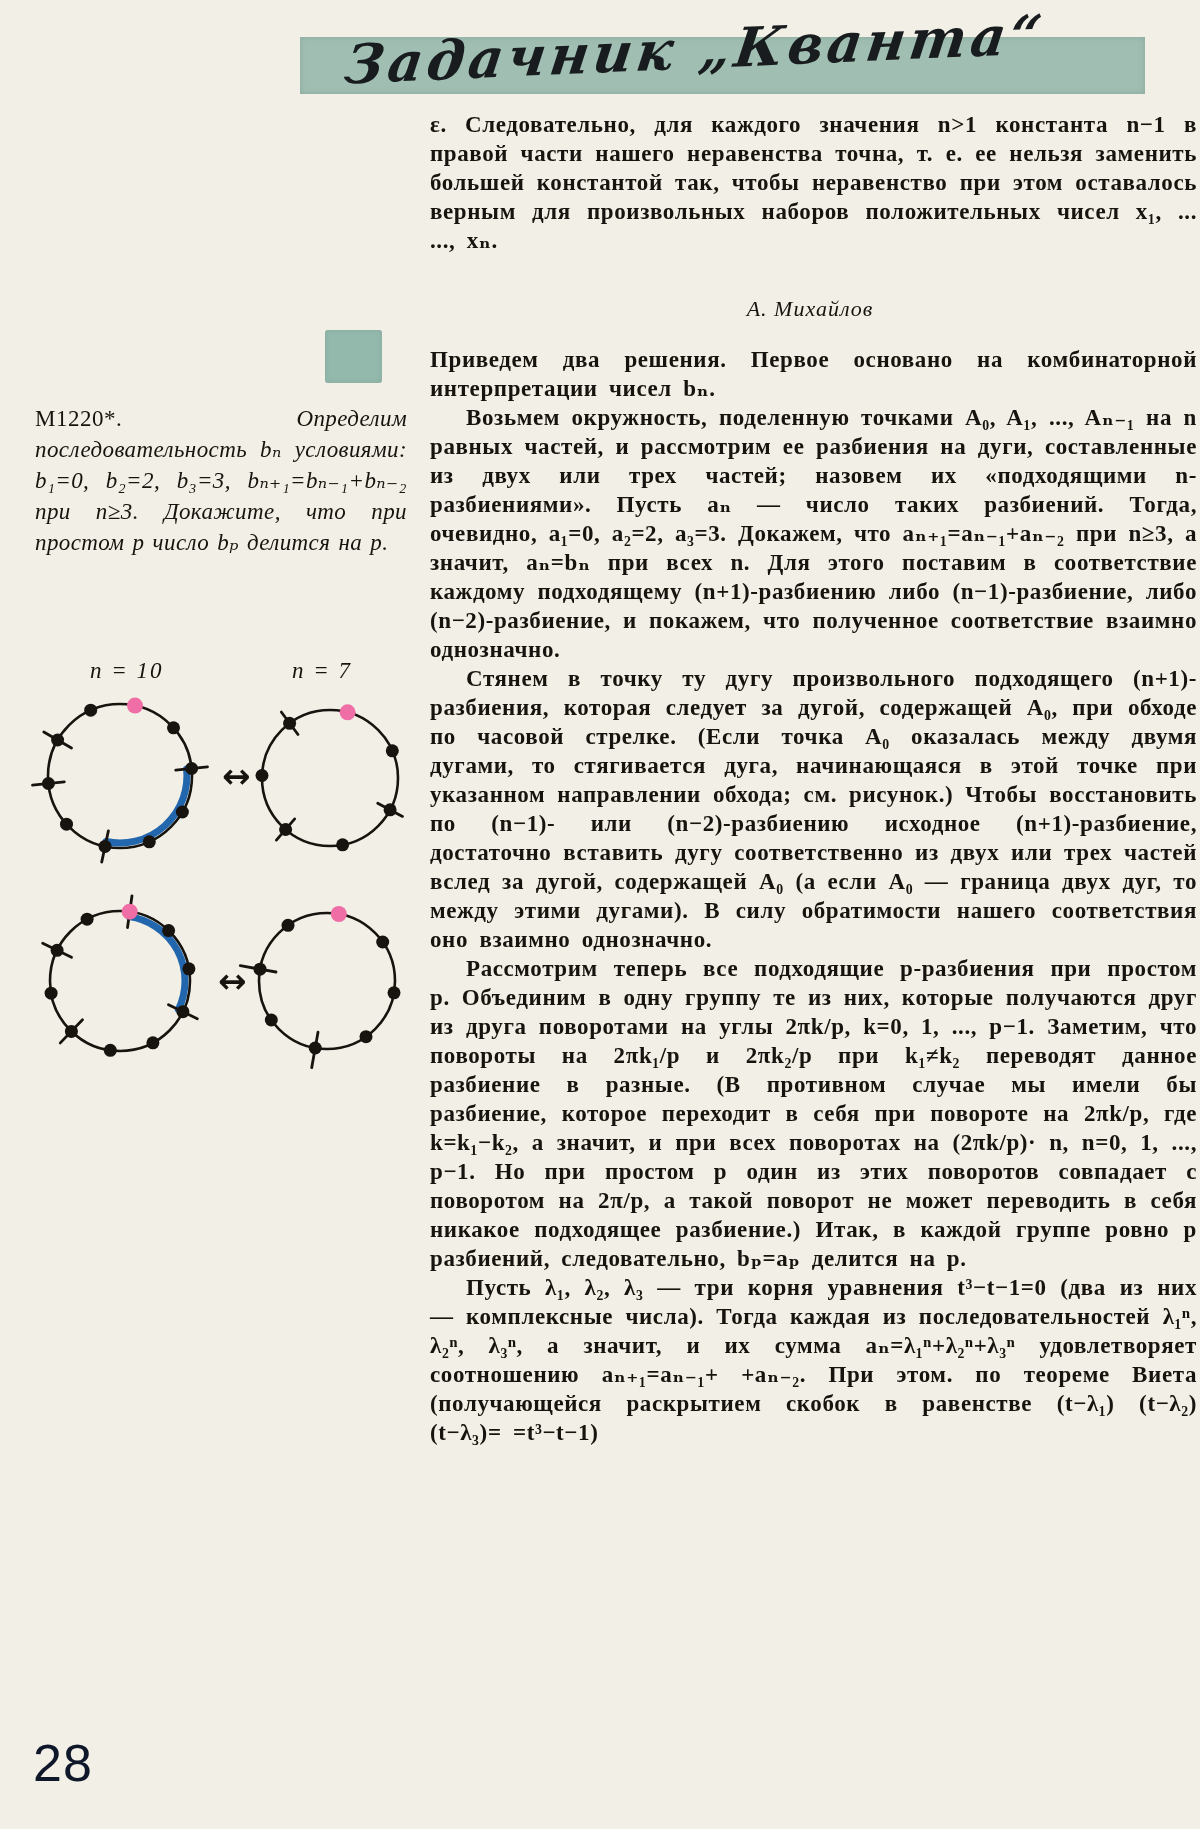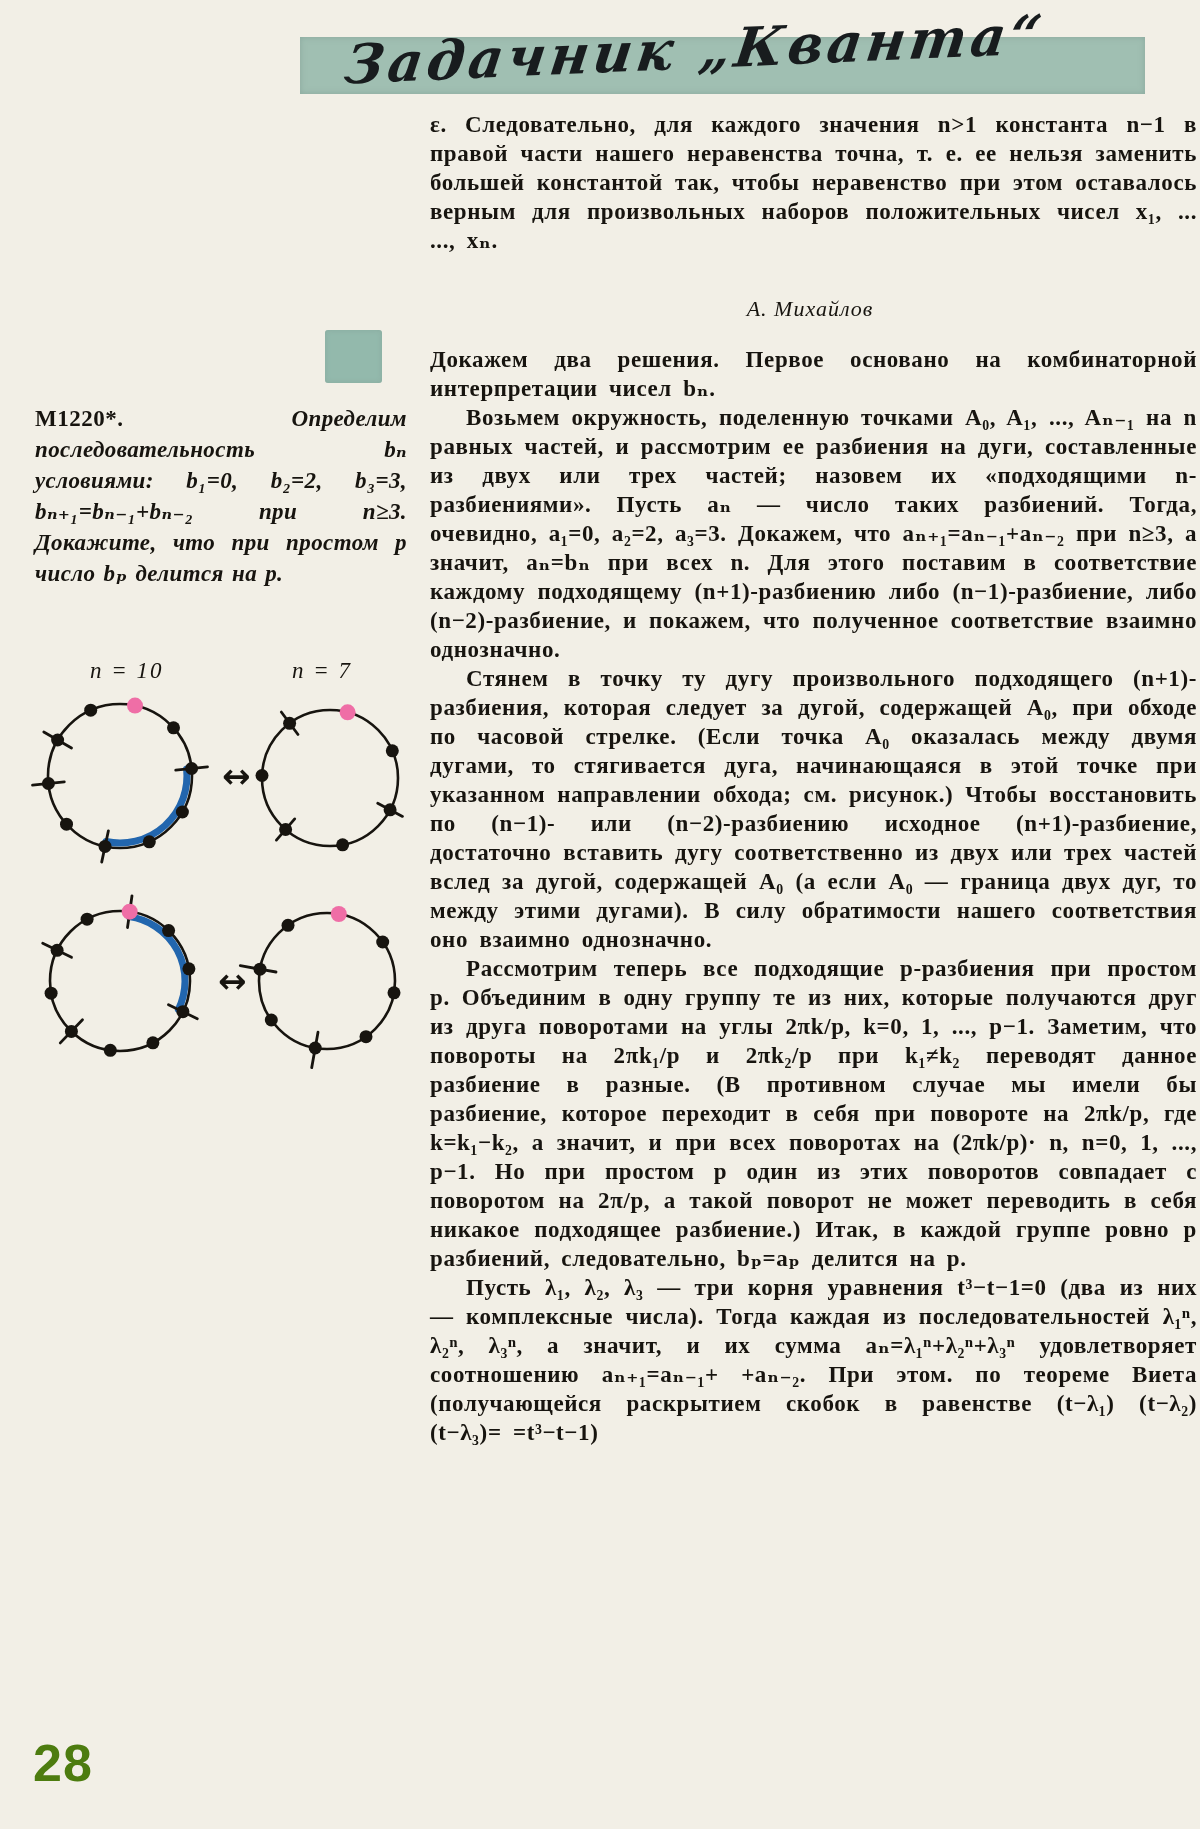--- a/index.html
+++ b/index.html
@@ -182,7 +182,7 @@
   </svg>
 
   <div class="solution">
-    <p class="first">Докажем два решения. Первое основано на комбинаторной интерпретации чисел bₙ.</p>
+    <p class="first">Приведем два решения. Первое основано на комбинаторной интерпретации чисел bₙ.</p>
     <p>Возьмем окружность, поделенную точками A₀, A₁, ..., Aₙ₋₁ на n равных частей, и рассмотрим ее разбиения на дуги, составленные из двух или трех частей; назовем их «подходящими n-разбиениями». Пусть aₙ — число таких разбиений. Тогда, очевидно, a₁=0, a₂=2, a₃=3. Докажем, что aₙ₊₁=aₙ₋₁+aₙ₋₂ при n≥3, а значит, aₙ=bₙ при всех n. Для этого поставим в соответствие каждому подходящему (n+1)-разбиению либо (n−1)-разбиение, либо (n−2)-разбиение, и покажем, что полученное соответствие взаимно однозначно.</p>
     <p>Стянем в точку ту дугу произвольного подходящего (n+1)-разбиения, которая следует за дугой, содержащей A₀, при обходе по часовой стрелке. (Если точка A₀ оказалась между двумя дугами, то стягивается дуга, начинающаяся в этой точке при указанном направлении обхода; см. рисунок.) Чтобы восстановить по (n−1)- или (n−2)-разбиению исходное (n+1)-разбиение, достаточно вставить дугу соответственно из двух или трех частей вслед за дугой, содержащей A₀ (а если A₀ — граница двух дуг, то между этими дугами). В силу обратимости нашего соответствия оно взаимно однозначно.</p>
     <p>Рассмотрим теперь все подходящие p-разбиения при простом p. Объединим в одну группу те из них, которые получаются друг из друга поворотами на углы 2πk/p, k=0, 1, ..., p−1. Заметим, что повороты на 2πk₁/p и 2πk₂/p при k₁≠k₂ переводят данное разбиение в разные. (В противном случае мы имели бы разбиение, которое переходит в себя при повороте на 2πk/p, где k=k₁−k₂, а значит, и при всех поворотах на (2πk/p)· n, n=0, 1, ..., p−1. Но при простом p один из этих поворотов совпадает с поворотом на 2π/p, а такой поворот не может переводить в себя никакое подходящее разбиение.) Итак, в каждой группе ровно p разбиений, следовательно, bₚ=aₚ делится на p.</p>

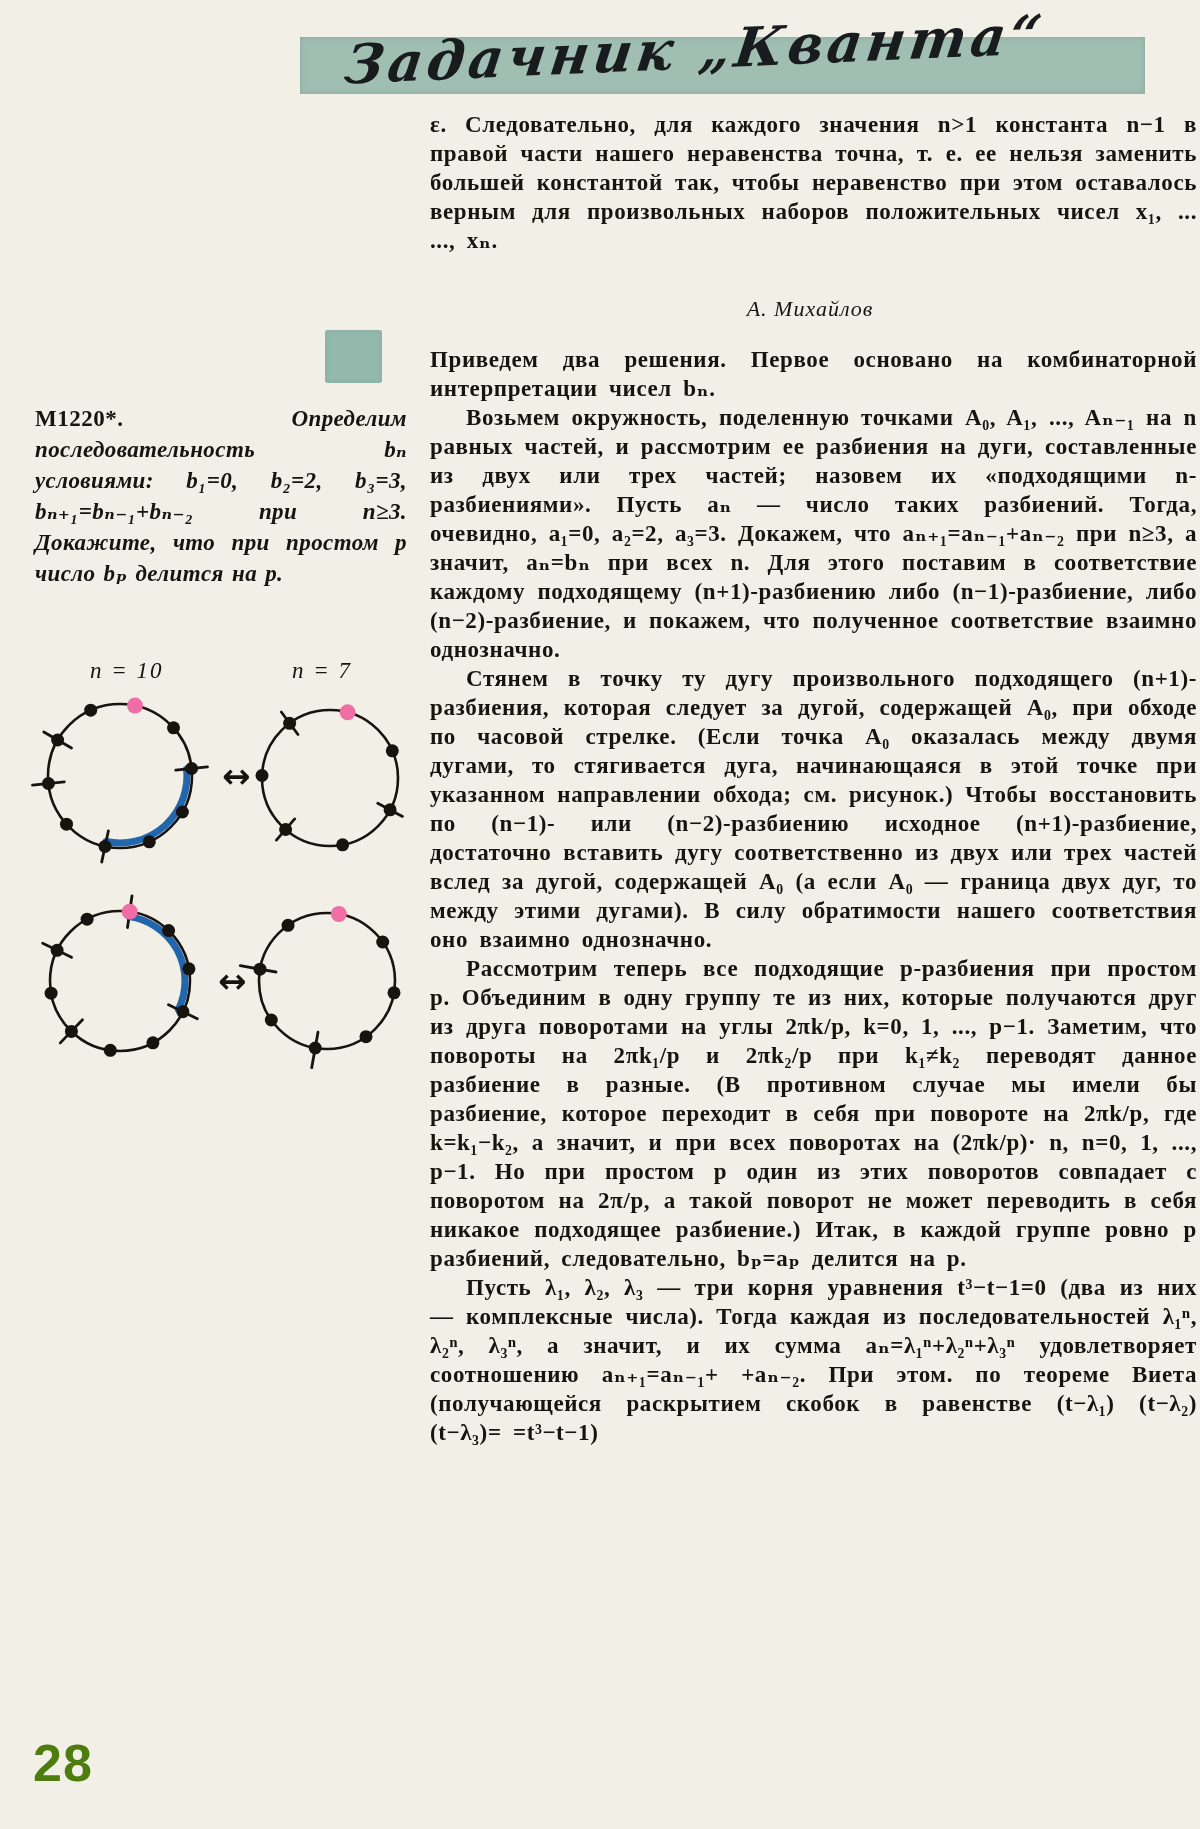--- a/index.html
+++ b/index.html
@@ -47,7 +47,7 @@
   .problem{
     position:absolute;left:35px;top:403px;width:372px;
     font-size:23px;line-height:31px;
-    font-weight:bold;font-style:italic;
+    font-weight:normal;font-style:italic;
     letter-spacing:.4px;word-spacing:2px;
     text-align:justify;
   }

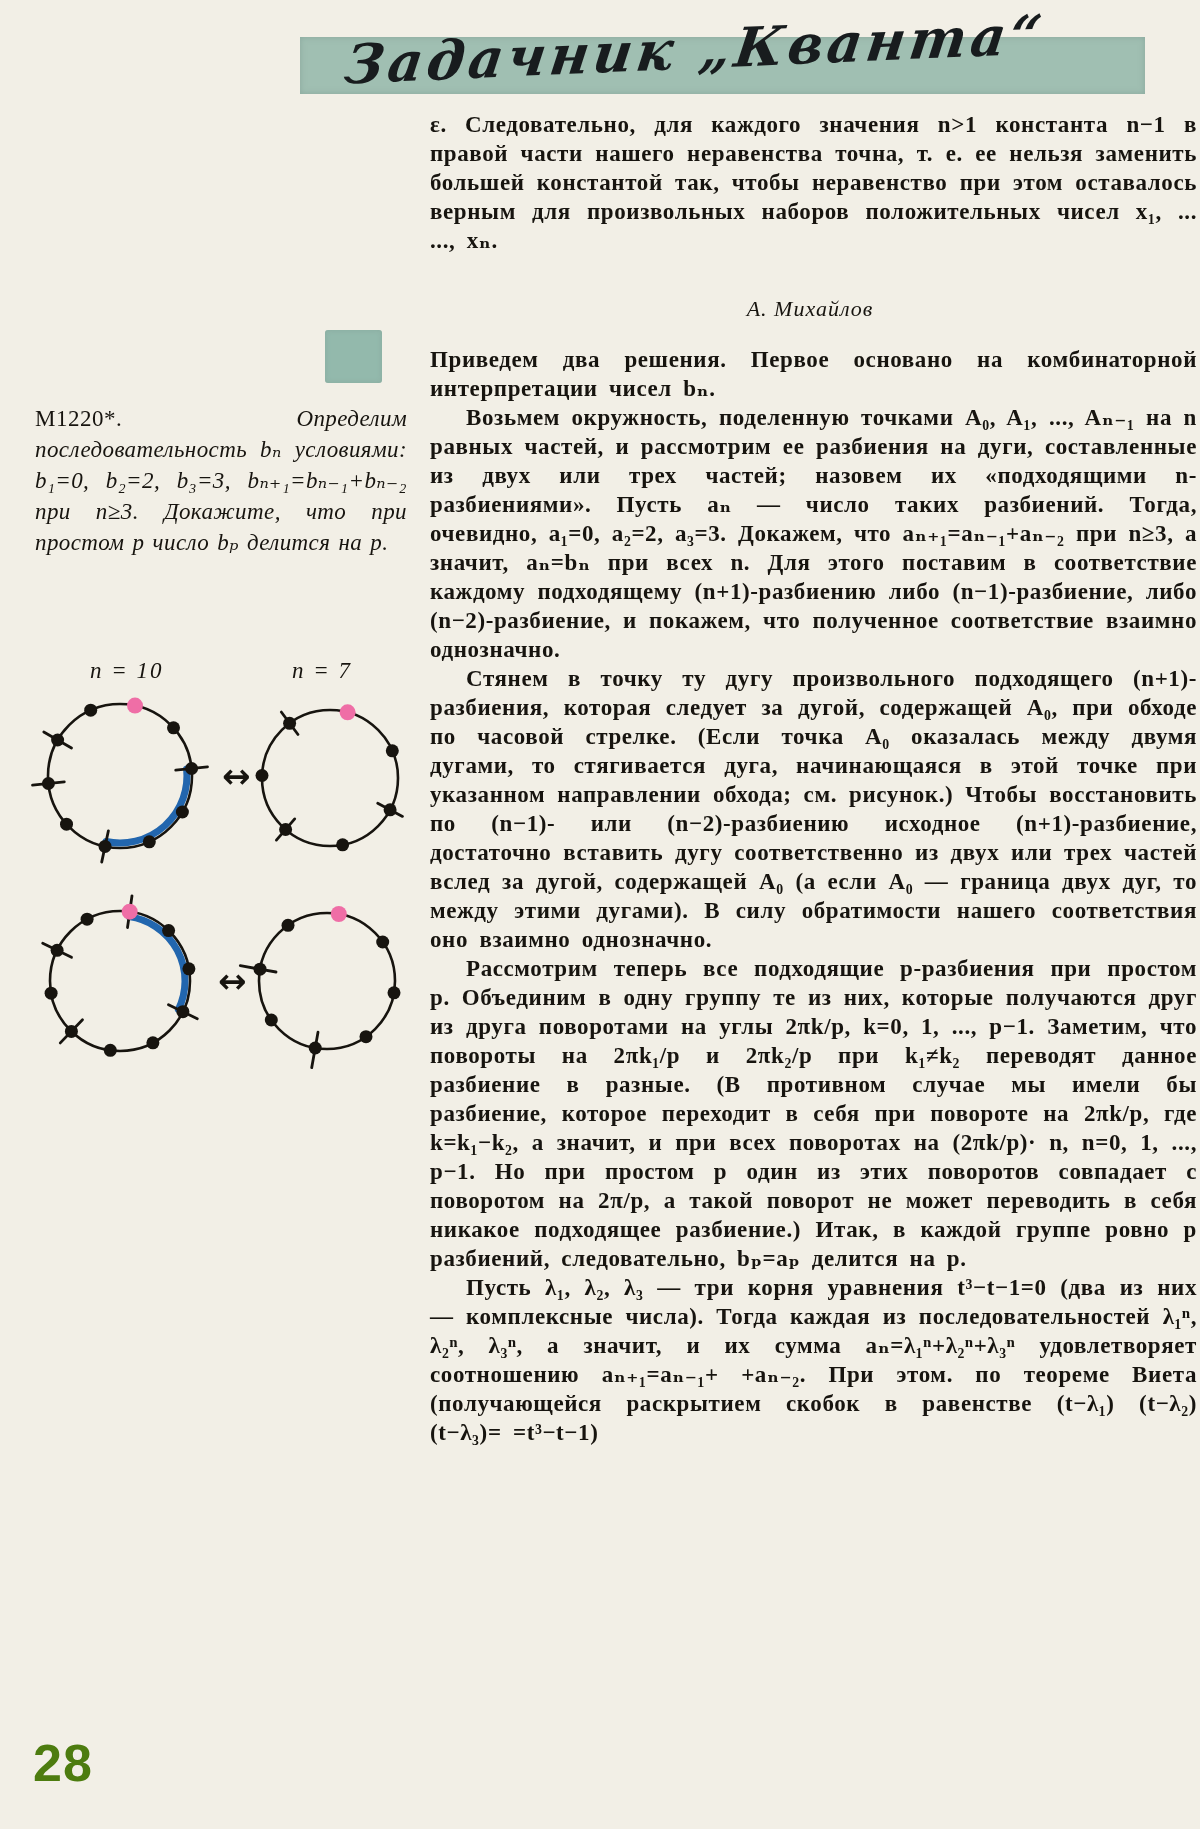--- a/index.html
+++ b/index.html
@@ -80,8 +80,8 @@
   .page-number{
     position:absolute;left:33px;top:1733px;
     font-family:"Liberation Sans","DejaVu Sans",sans-serif;
-    font-weight:bold;font-size:52px;letter-spacing:1px;
-    color:#4d7c0f;
+    font-weight:normal;font-size:52px;letter-spacing:1px;
+    color:#0f172a;
   }
 </style>
 </head>

